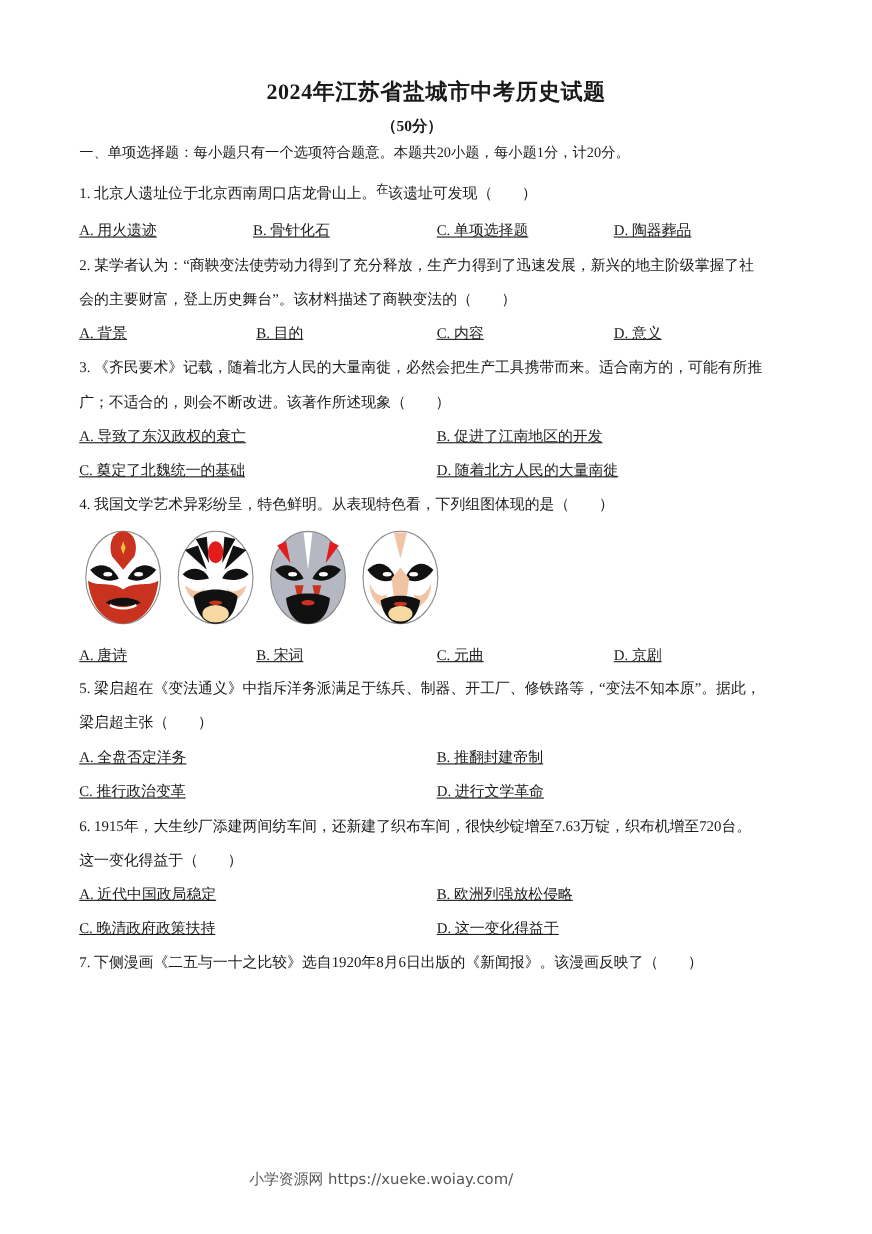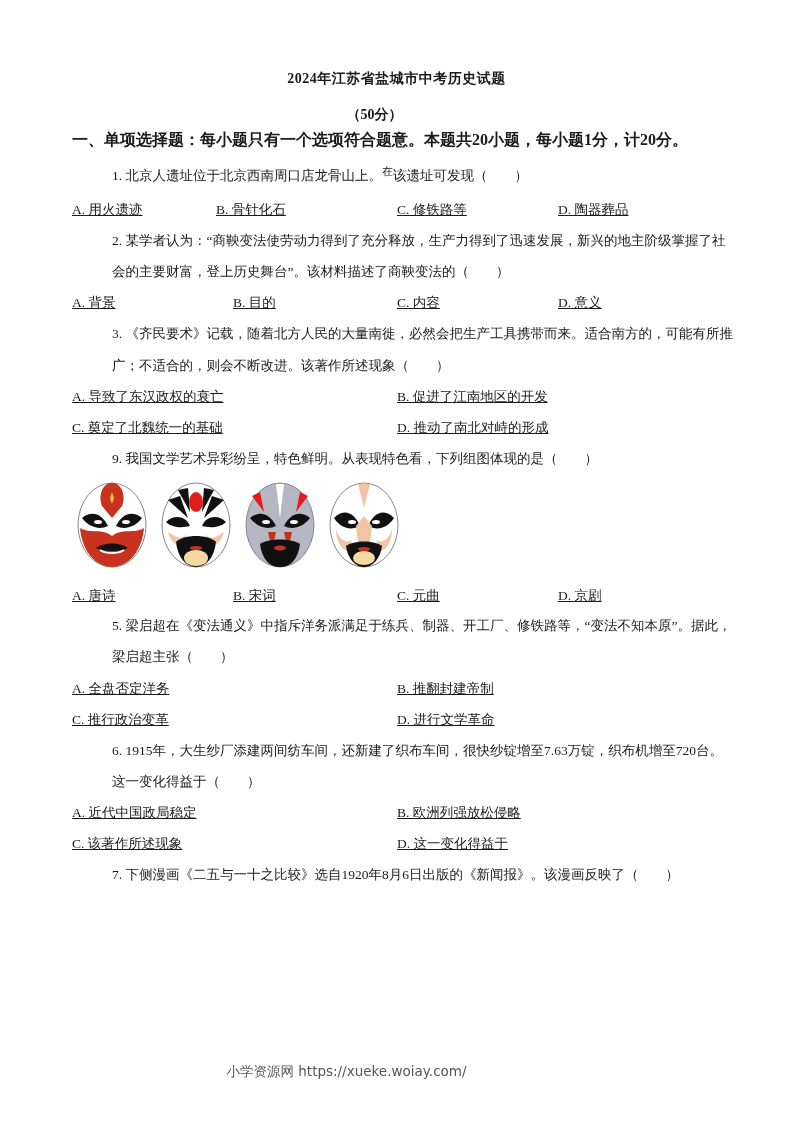--- a/index.html
+++ b/index.html
@@ -6,7 +6,7 @@
   body { width: 793px; height: 1122px; position: relative; overflow: hidden;
          font-family: "Liberation Serif", "DejaVu Serif", serif; color: #1a1a1a; }
   .title { position: absolute; top: 70px; left: 0; width: 793px; text-align: center;
-           font-size: 14px; font-weight: bold; letter-spacing: 0.5px; }
+           font-size: 20px; font-weight: bold; letter-spacing: 0.5px; }
   .score { position: absolute; top: 106px; left: 0; width: 749px; text-align: center;
            font-size: 14px; font-weight: bold; }
   .section { position: absolute; top: 130px; left: 72px; font-size: 16px; font-weight: bold; white-space: nowrap; }

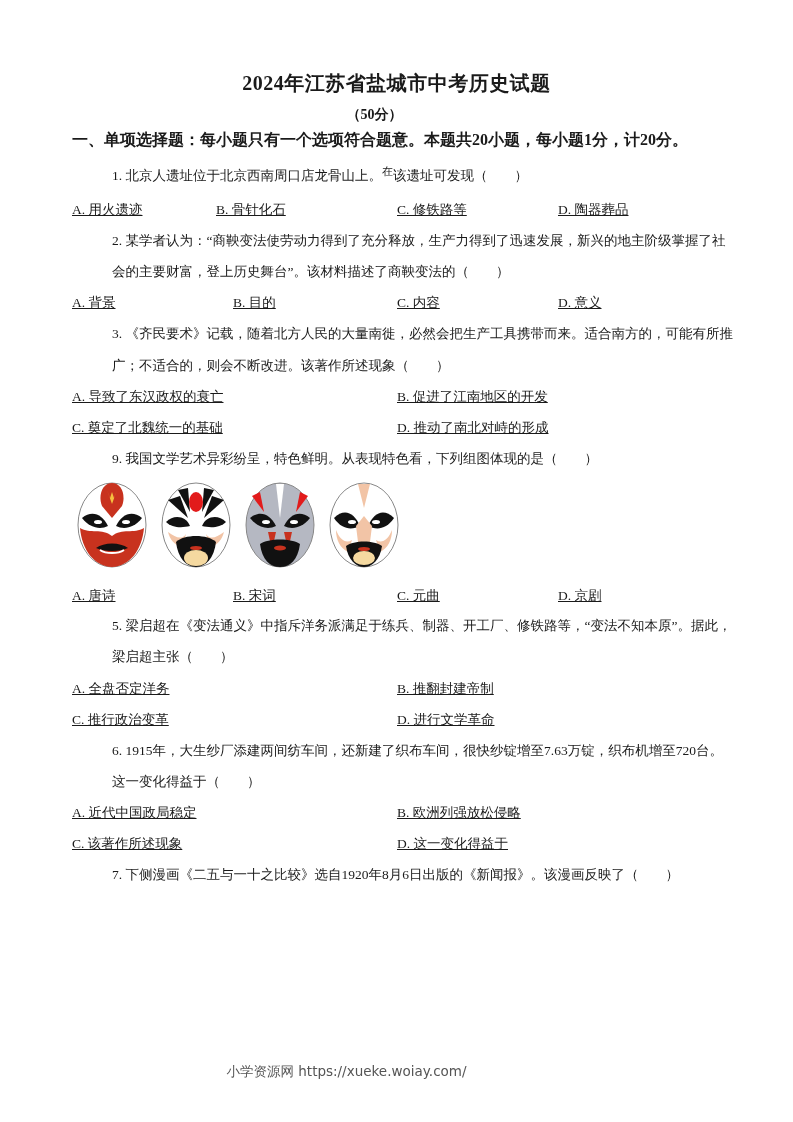--- a/index.html
+++ b/index.html
@@ -9,7 +9,7 @@
            font-size: 20px; font-weight: bold; letter-spacing: 0.5px; }
   .score { position: absolute; top: 106px; left: 0; width: 749px; text-align: center;
            font-size: 14px; font-weight: bold; }
-  .section { position: absolute; top: 130px; left: 72px; font-size: 16px; font-weight: bold; white-space: nowrap; }
+  .section { position: absolute; top: 130px; left: 72px; font-size: 13px; font-weight: normal; white-space: nowrap; }
   .line { position: absolute; left: 72px; font-size: 13.5px; white-space: nowrap; margin-left: 40px; }
   .opt { position: absolute; font-size: 13.5px; white-space: nowrap; text-decoration: underline; }
   .sup { font-size: 11px; position: relative; top: -5px; }

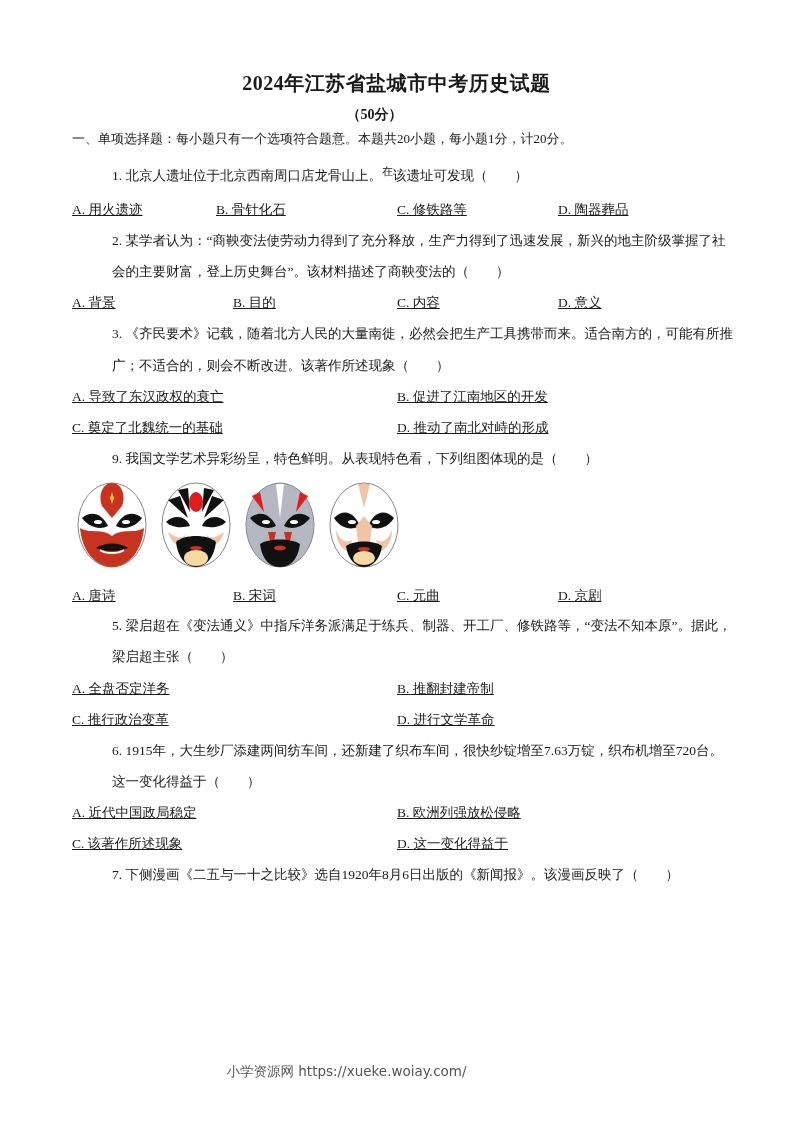--- a/index.html
+++ b/index.html
@@ -10,7 +10,7 @@
   .score { position: absolute; top: 106px; left: 0; width: 749px; text-align: center;
            font-size: 14px; font-weight: bold; }
   .section { position: absolute; top: 130px; left: 72px; font-size: 13px; font-weight: normal; white-space: nowrap; }
-  .line { position: absolute; left: 72px; font-size: 13.5px; white-space: nowrap; margin-left: 40px; }
+  .line { position: absolute; left: 72px; font-size: 13.5px; white-space: nowrap; }
   .opt { position: absolute; font-size: 13.5px; white-space: nowrap; text-decoration: underline; }
   .sup { font-size: 11px; position: relative; top: -5px; }
   .masks { position: absolute; top: 478px; left: 74px; display: flex; gap: 8px; }

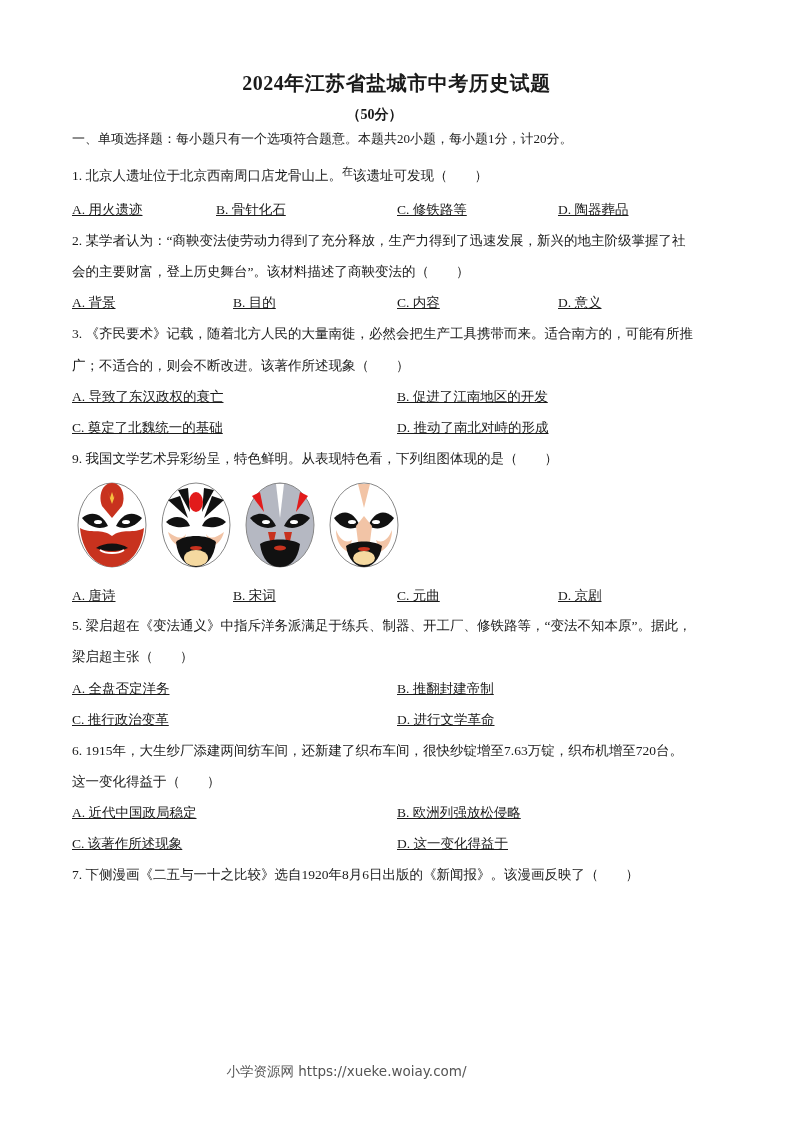--- a/index.html
+++ b/index.html
@@ -27,7 +27,7 @@
 
 <div class="line" style="top:167px"><span>1. 北京人遗址位于北京西南周口店龙骨山上。</span><span class="sup">在</span><span>该遗址可发现（　　）</span></div>
 <div class="opt" style="top:201px;left:72px">A. 用火遗迹</div>
-<div class="opt" style="top:201px;left:216px">B. 骨针化石</div>
+<div class="opt" style="top:201px;left:230px">B. 骨针化石</div>
 <div class="opt" style="top:201px;left:397px">C. 修铁路等</div>
 <div class="opt" style="top:201px;left:558px">D. 陶器葬品</div>
 

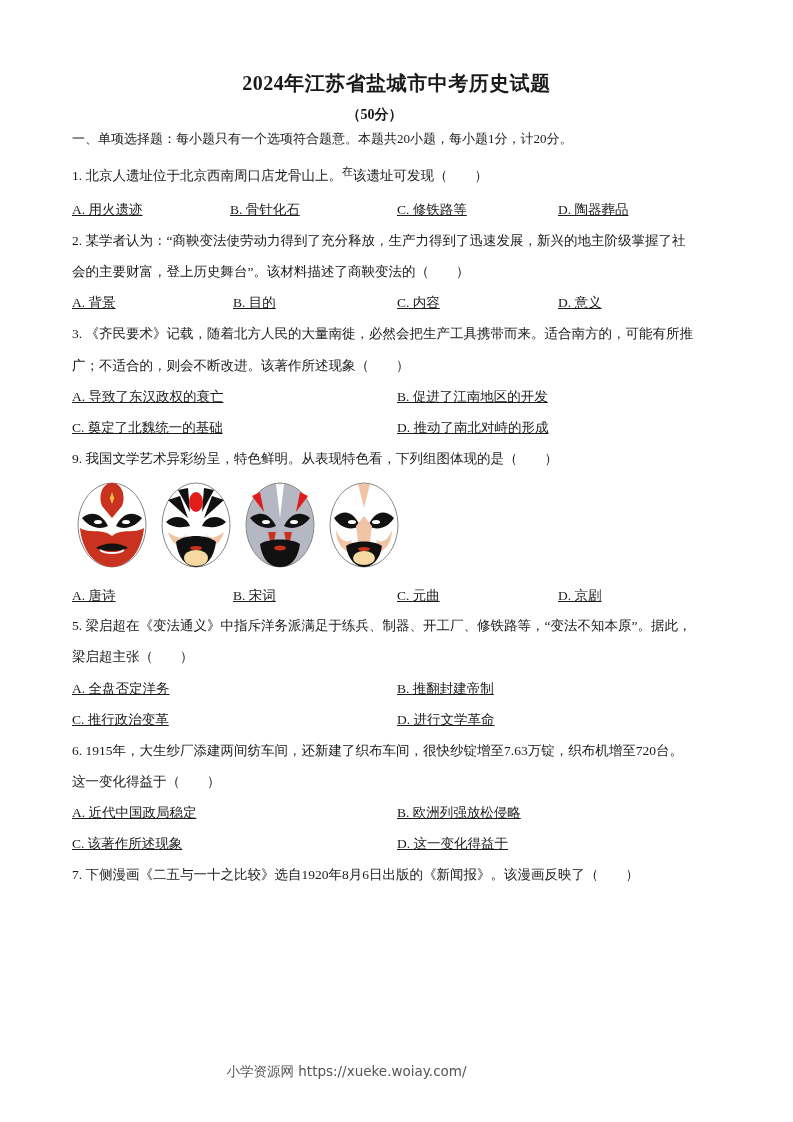--- a/index.html
+++ b/index.html
@@ -28,7 +28,7 @@
 <div class="line" style="top:167px"><span>1. 北京人遗址位于北京西南周口店龙骨山上。</span><span class="sup">在</span><span>该遗址可发现（　　）</span></div>
 <div class="opt" style="top:201px;left:72px">A. 用火遗迹</div>
 <div class="opt" style="top:201px;left:230px">B. 骨针化石</div>
-<div class="opt" style="top:201px;left:397px">C. 修铁路等</div>
+<div class="opt" style="top:201px;left:397px">C. 单项选择题</div>
 <div class="opt" style="top:201px;left:558px">D. 陶器葬品</div>
 
 <div class="line" style="top:232px">2. 某学者认为：“商鞅变法使劳动力得到了充分释放，生产力得到了迅速发展，新兴的地主阶级掌握了社</div>

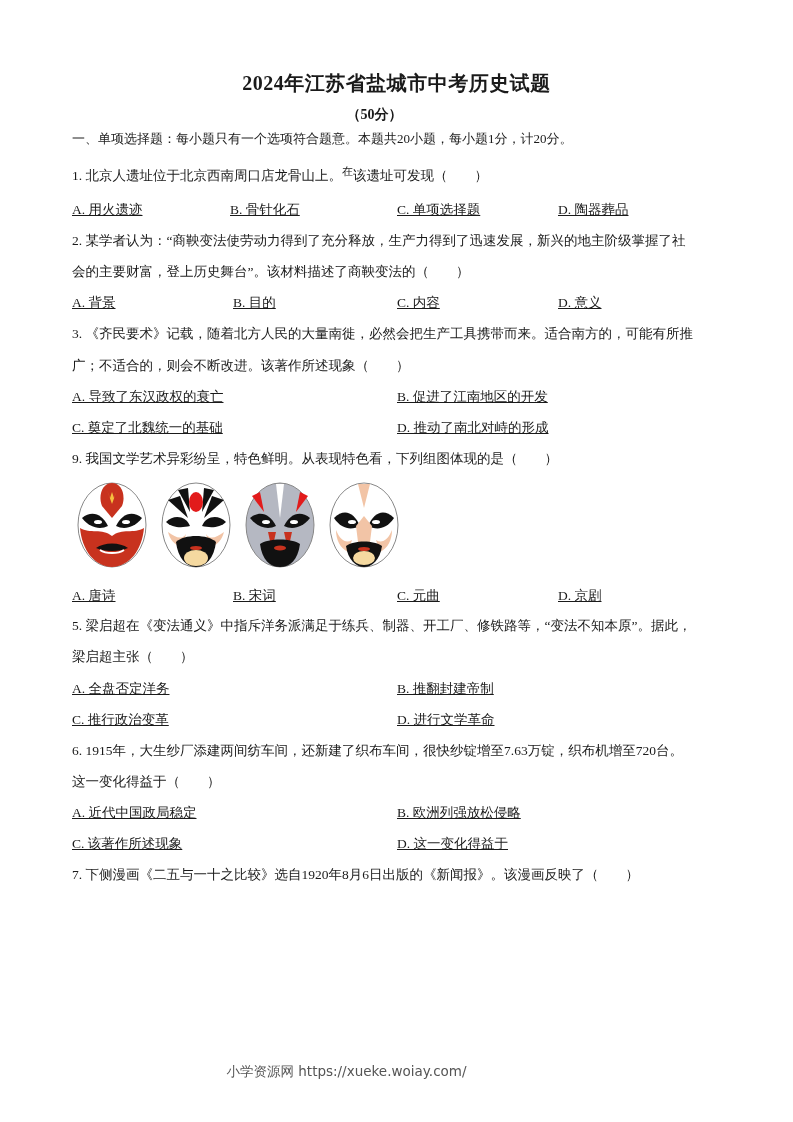--- a/index.html
+++ b/index.html
@@ -43,7 +43,7 @@
 <div class="opt" style="top:388px;left:72px">A. 导致了东汉政权的衰亡</div>
 <div class="opt" style="top:388px;left:397px">B. 促进了江南地区的开发</div>
 <div class="opt" style="top:419px;left:72px">C. 奠定了北魏统一的基础</div>
-<div class="opt" style="top:419px;left:397px">D. 推动了南北对峙的形成</div>
+<div class="opt" style="top:419px;left:397px">D. 随着北方人民的大量南徙</div>
 
 <div class="line" style="top:450px">9. 我国文学艺术异彩纷呈，特色鲜明。从表现特色看，下列组图体现的是（　　）</div>
 <div class="masks">

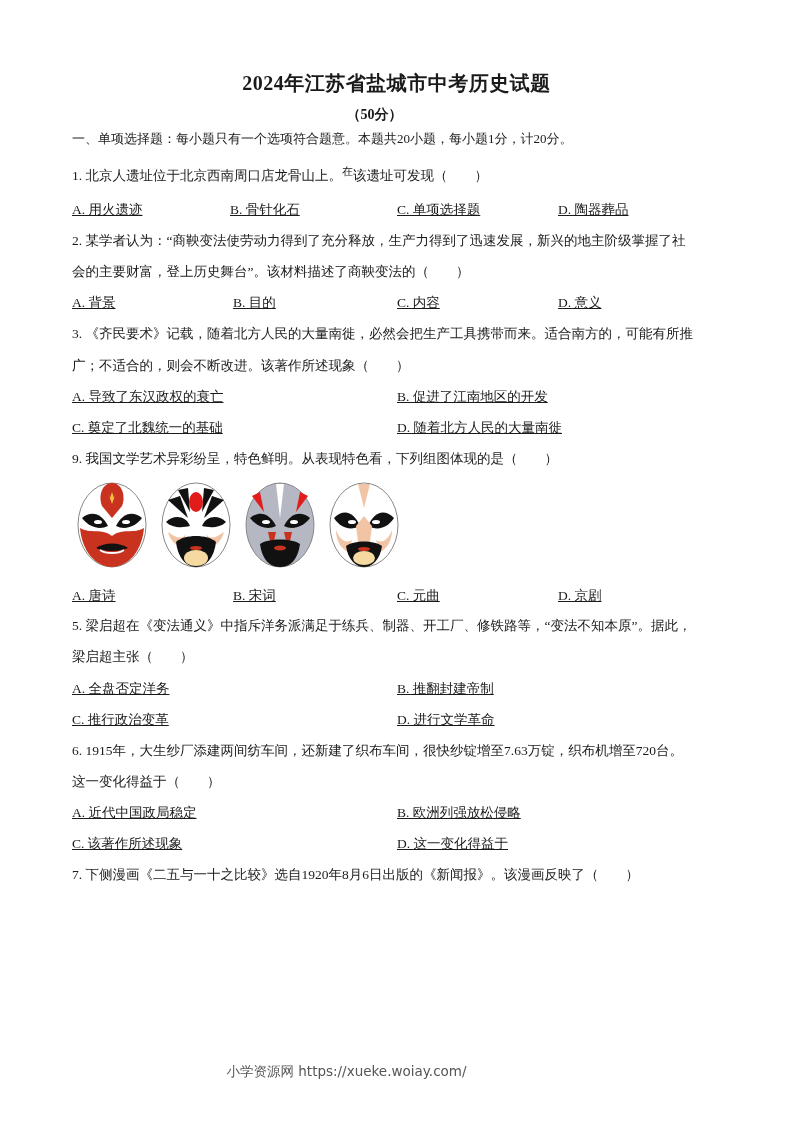--- a/index.html
+++ b/index.html
@@ -45,7 +45,7 @@
 <div class="opt" style="top:419px;left:72px">C. 奠定了北魏统一的基础</div>
 <div class="opt" style="top:419px;left:397px">D. 随着北方人民的大量南徙</div>
 
-<div class="line" style="top:450px">9. 我国文学艺术异彩纷呈，特色鲜明。从表现特色看，下列组图体现的是（　　）</div>
+<div class="line" style="top:450px">4. 我国文学艺术异彩纷呈，特色鲜明。从表现特色看，下列组图体现的是（　　）</div>
 <div class="masks">
   <svg class="mask" viewBox="0 0 76 92">
     <ellipse cx="38" cy="47" rx="34" ry="42" fill="#fff" stroke="#888" stroke-width="1"></ellipse>

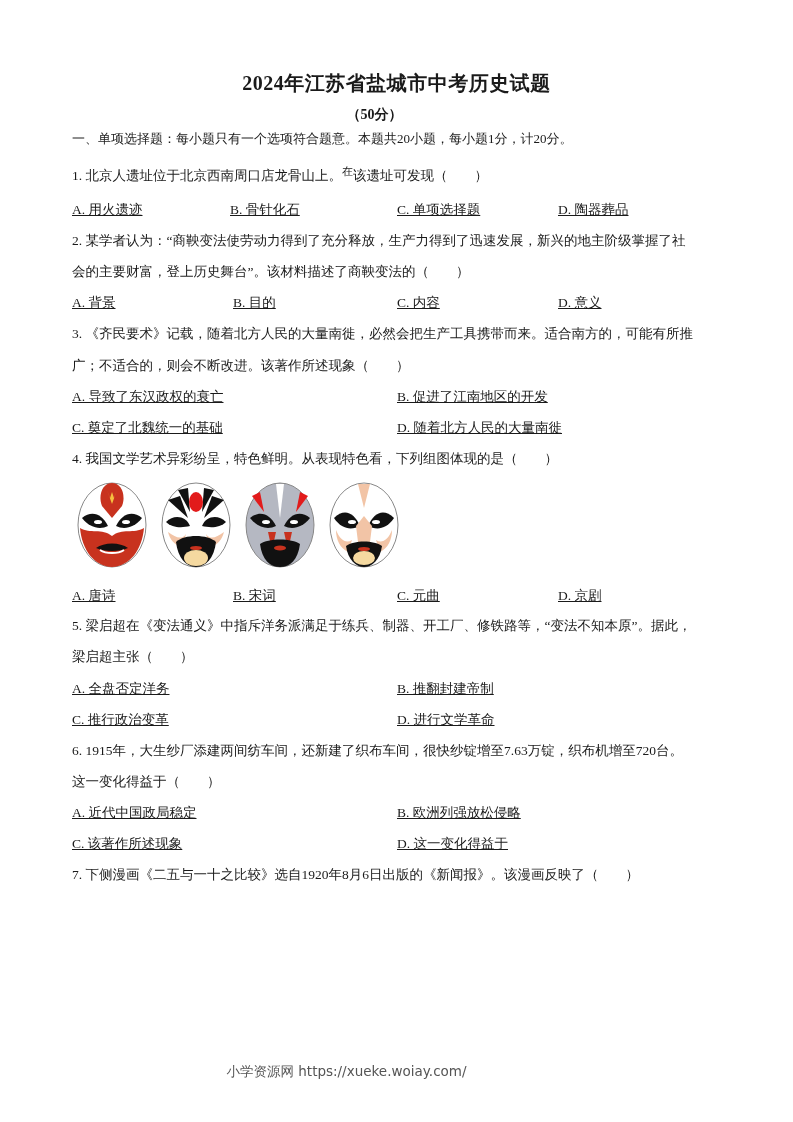--- a/index.html
+++ b/index.html
@@ -119,7 +119,7 @@
 <div class="line" style="top:773px">这一变化得益于（　　）</div>
 <div class="opt" style="top:804px;left:72px">A. 近代中国政局稳定</div>
 <div class="opt" style="top:804px;left:397px">B. 欧洲列强放松侵略</div>
-<div class="opt" style="top:835px;left:72px">C. 该著作所述现象</div>
+<div class="opt" style="top:835px;left:72px">C. 晚清政府政策扶持</div>
 <div class="opt" style="top:835px;left:397px">D. 这一变化得益于</div>
 
 <div class="line" style="top:866px">7. 下侧漫画《二五与一十之比较》选自1920年8月6日出版的《新闻报》。该漫画反映了（　　）</div>

